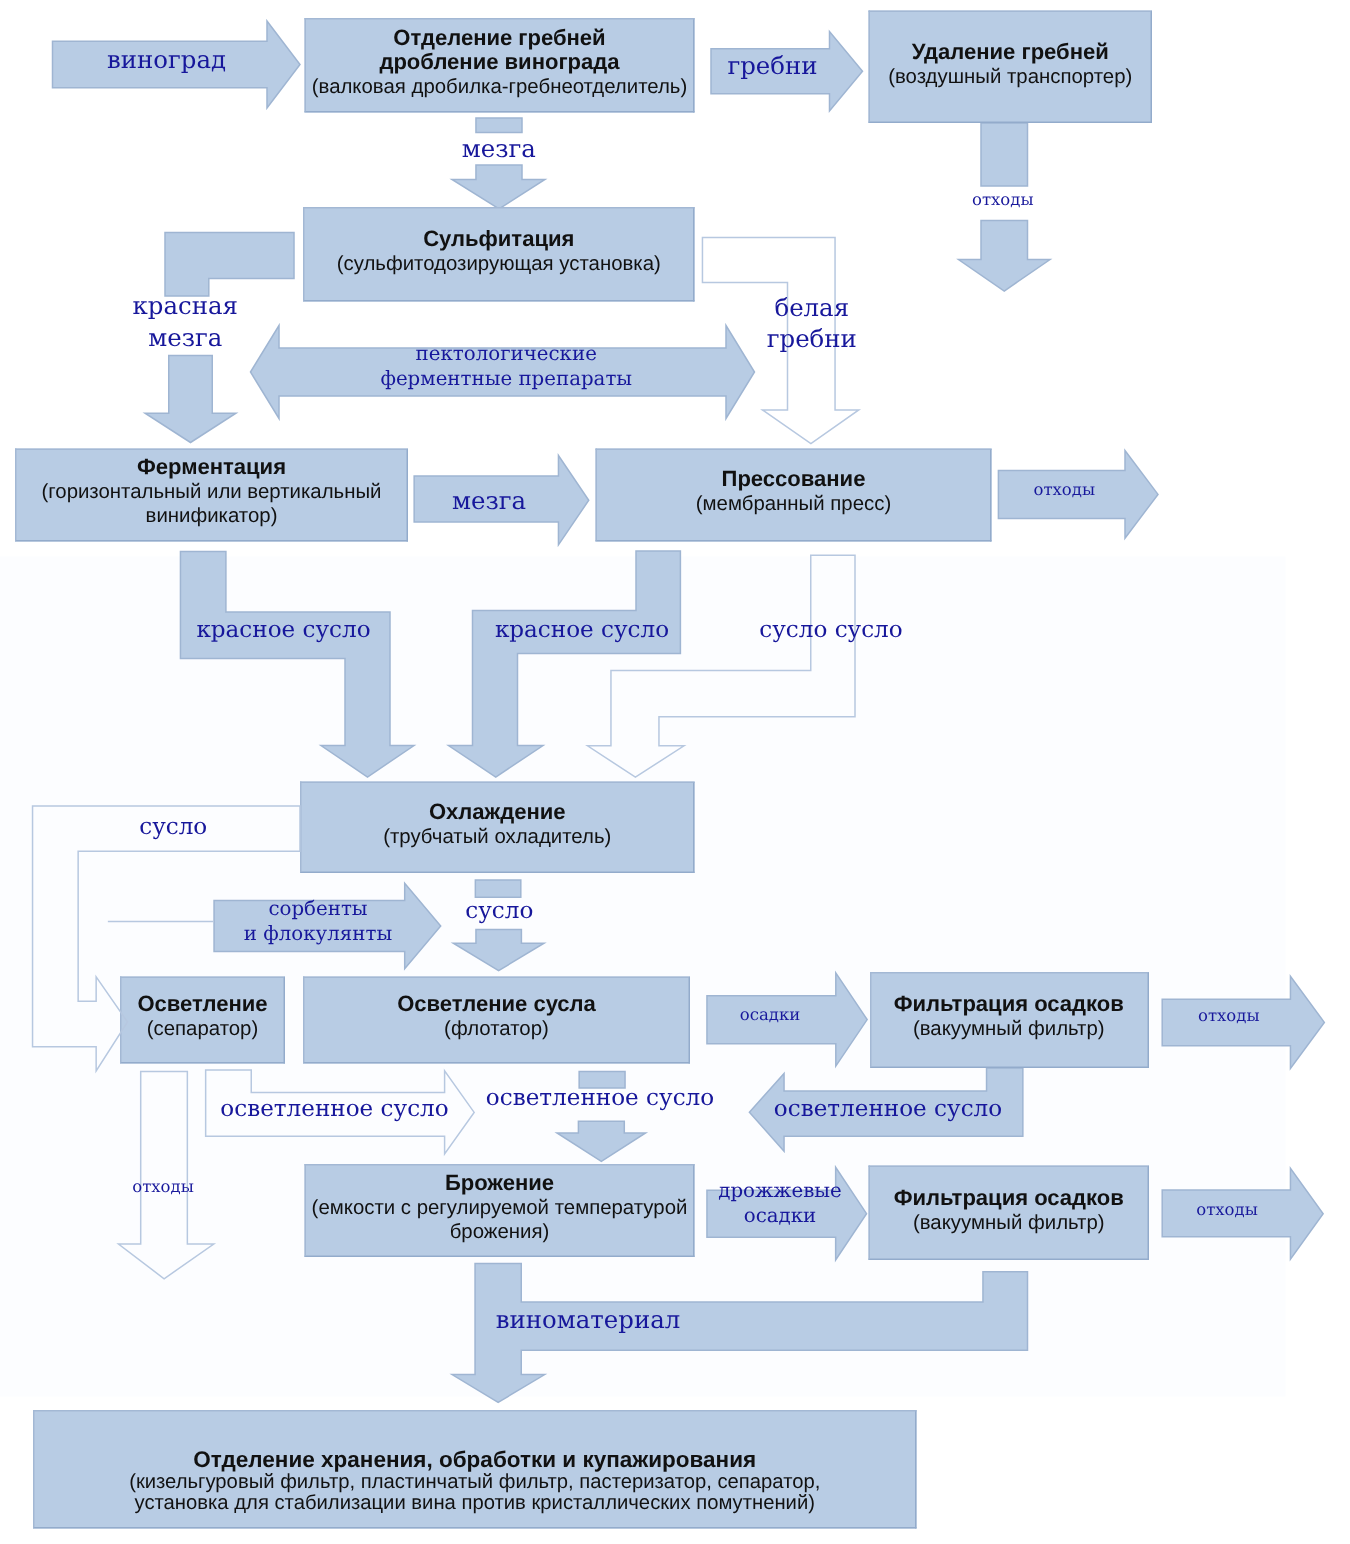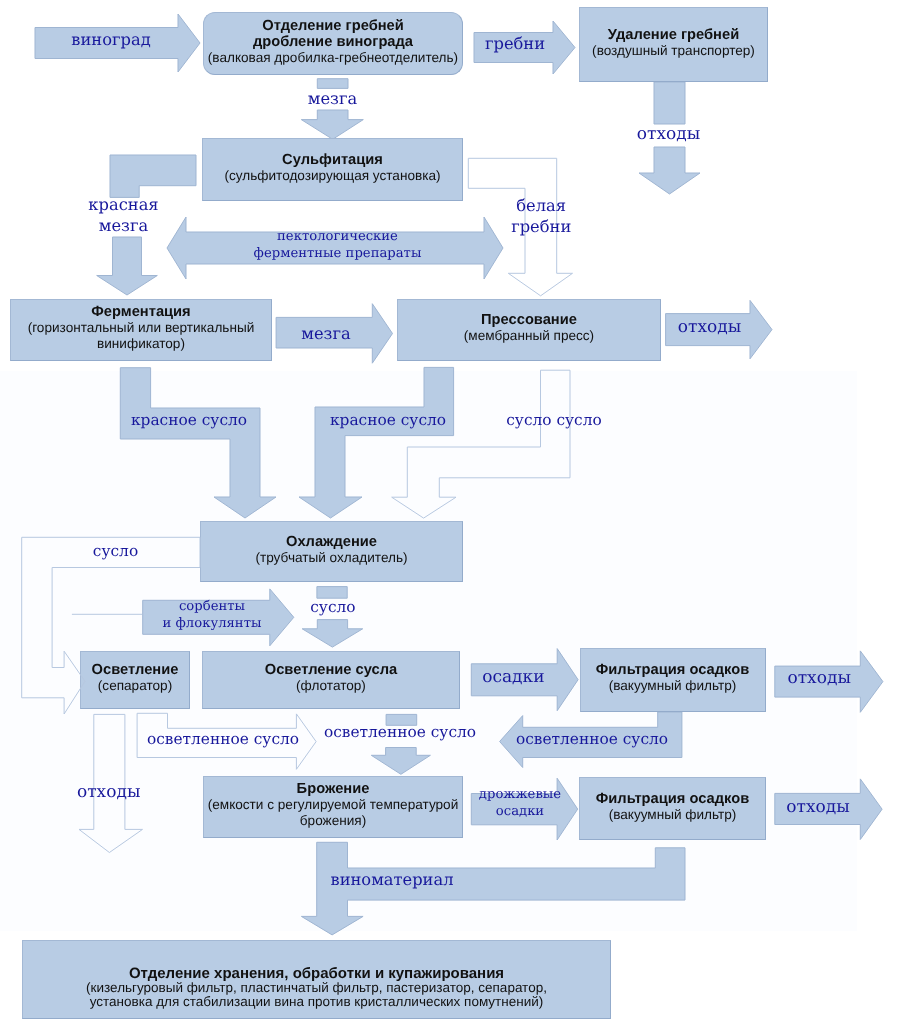--- a/index.html
+++ b/index.html
@@ -66,7 +66,7 @@
     <path d="M316.7 842.3H347.5V868H655.3V847.8H685V900.1H347.5V916.4H363.1L332.1 934.9L301.4 916.4H316.7Z" fill="#b8cce4" stroke="#9fb5d2"></path>
   </svg>
 
-  <div class="pbox" style="left:203px;top:12px;width:260px;height:63px;border-radius:12px;">
+  <div class="pbox" style="left:203px;top:12px;width:260px;height:63px;">
     <div class="t">Отделение гребней
 дробление винограда</div>
     <div class="s">(валковая дробилка-гребнеотделитель)</div>

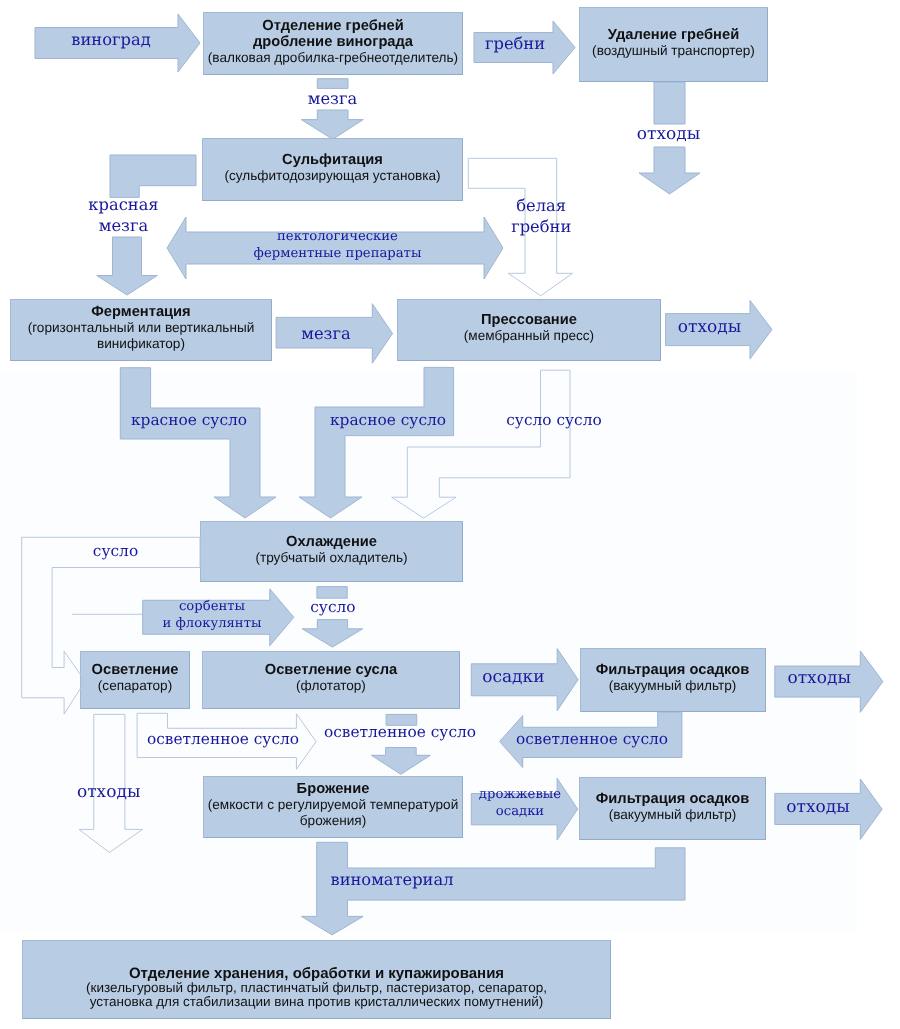--- a/index.html
+++ b/index.html
@@ -27,7 +27,7 @@
         transform:translate(-50%,-50%) translateY(-3px);font-size:16.3px;}
   .flab.sm{font-size:13.2px;line-height:1.12;}
   .flab.two{line-height:1.31;}
-  .flab.lg{font-size:17px;}
+  .flab.lg{font-size:11px;}
   .flab.md{font-size:15.4px;}
 </style>
 </head>

